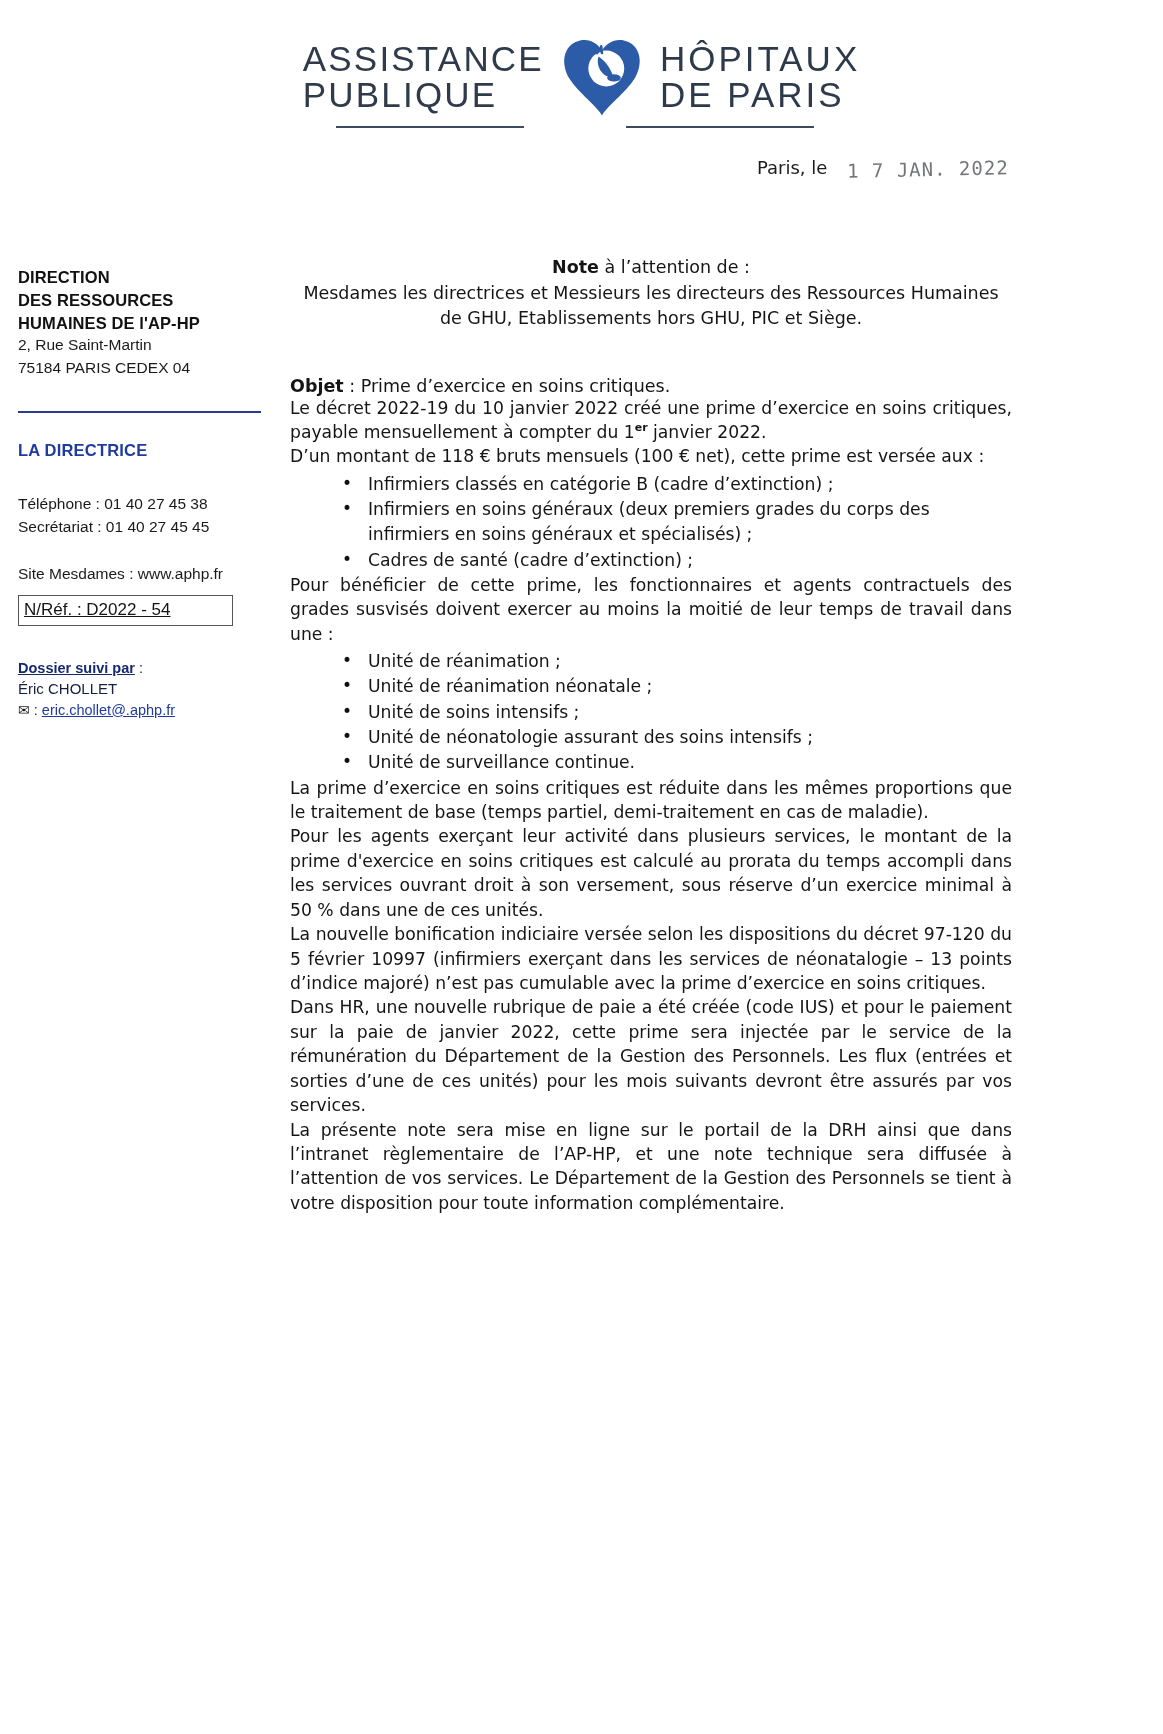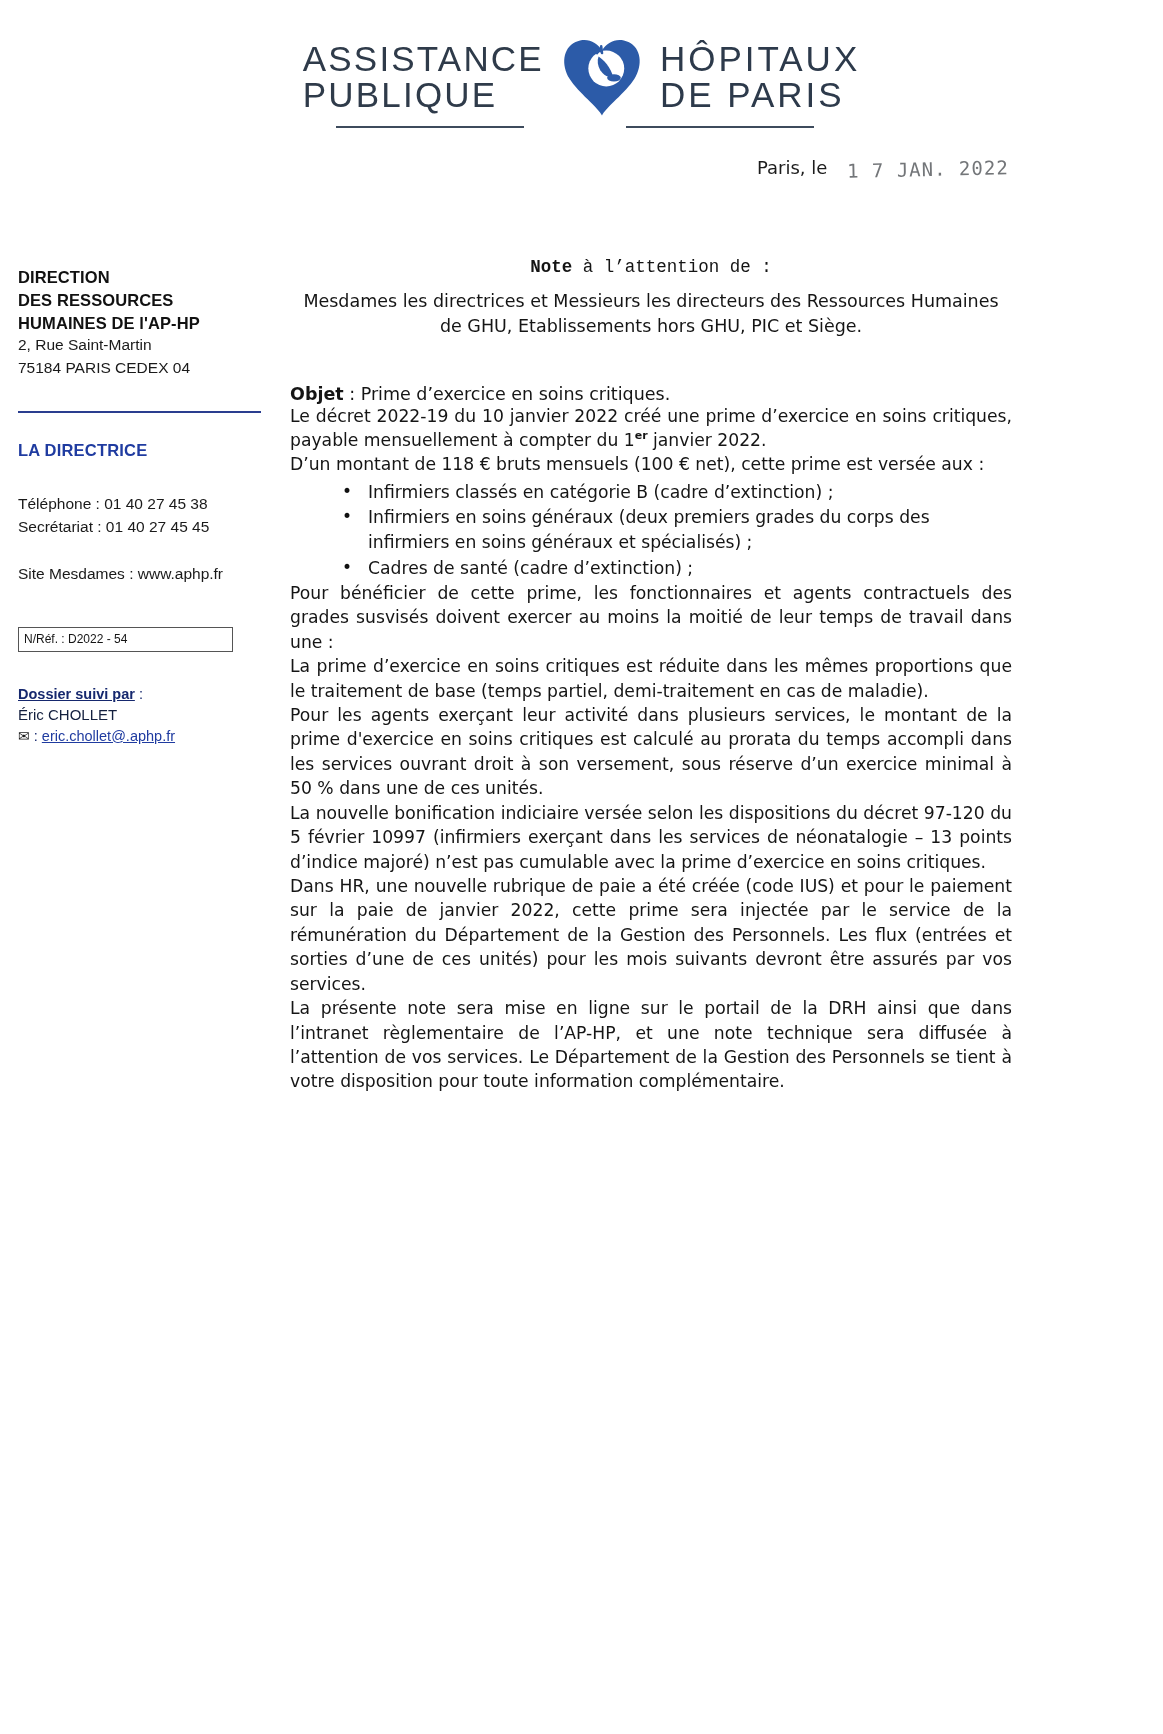--- a/index.html
+++ b/index.html
@@ -169,7 +169,7 @@
     line-height: 1.42;
   }
   .addressee .note-b { font-weight: bold; }
-  .addressee .l1 { margin-bottom: 9px; font-family: Liberation Mono, monospace; }
+  .addressee .l1 { margin-bottom: 1px; }
 
   .objet {
     margin-top: 45px;

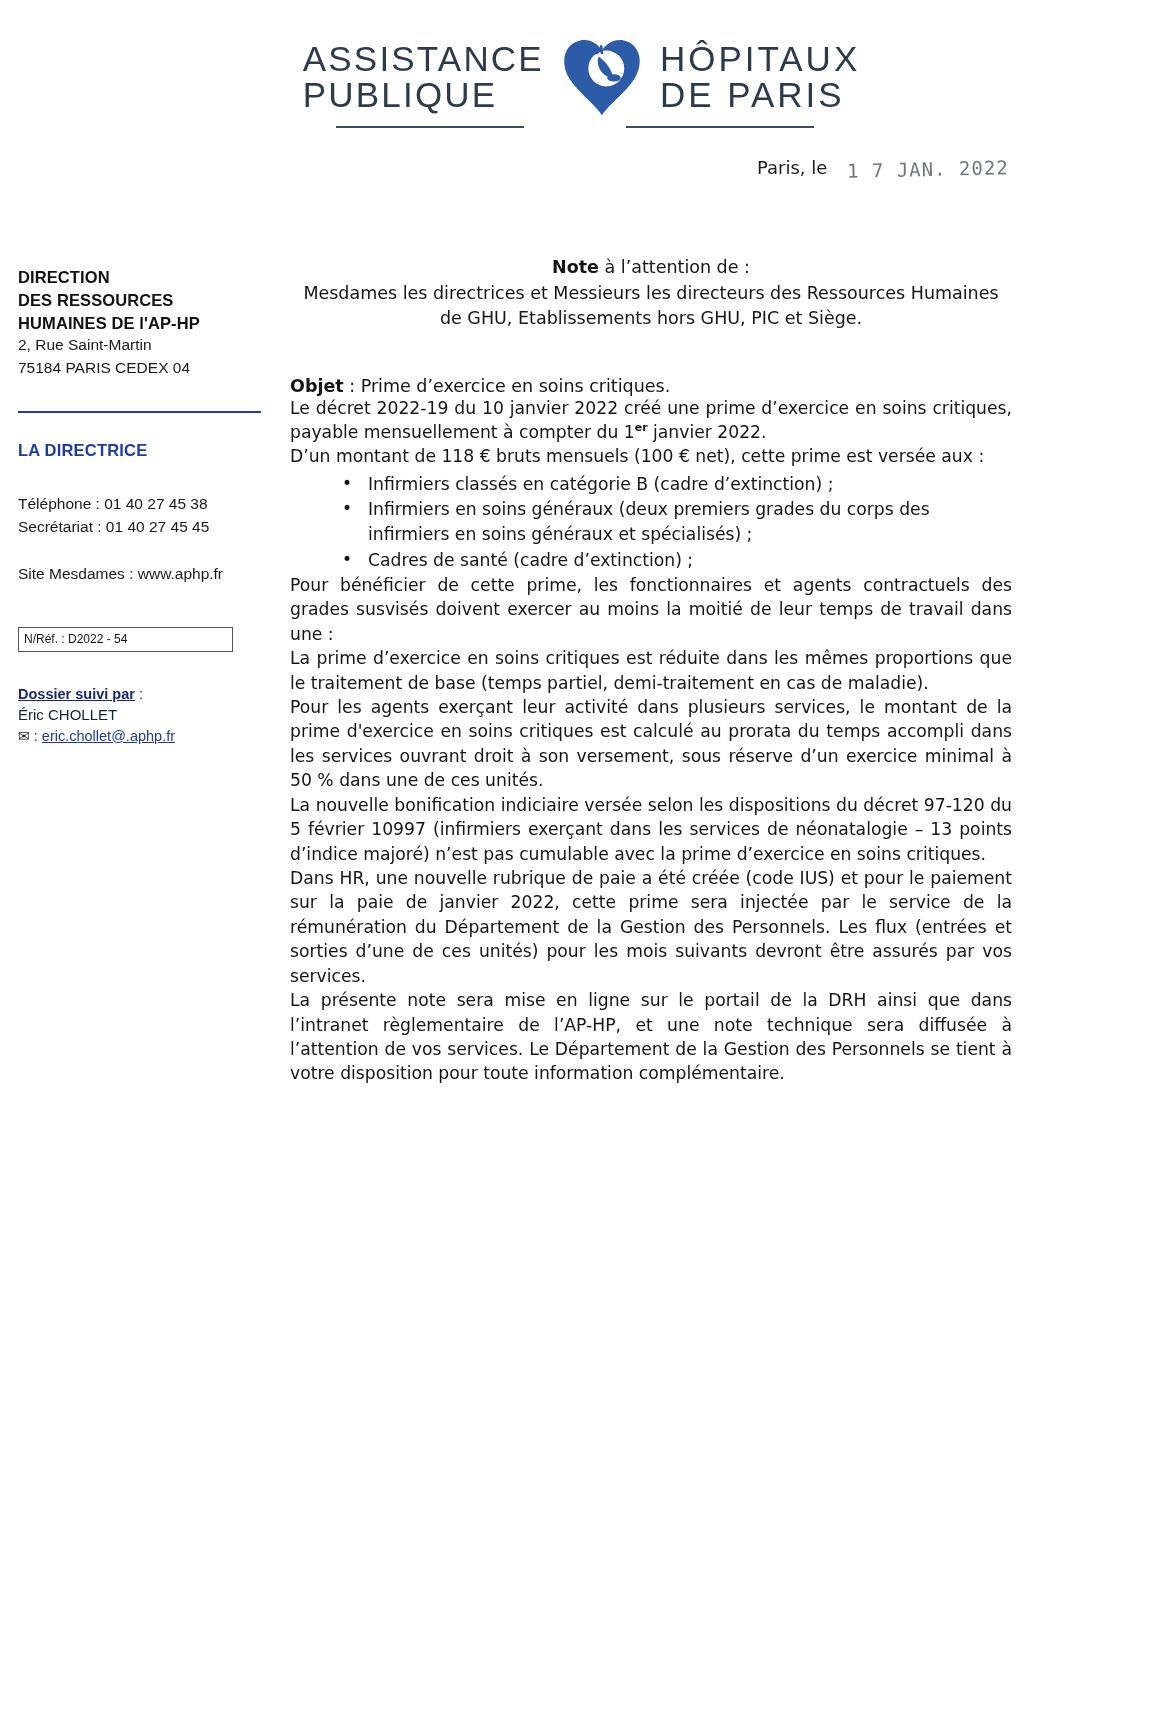--- a/index.html
+++ b/index.html
@@ -124,14 +124,15 @@
     color: #1a1a1a;
   }
   .sb-ref {
-    margin-top: 44px;
+    margin-top: 12px;
     display: inline-block;
     border: 1.4px solid #555;
     padding: 4px 8px 5px 5px;
     min-width: 200px;
-    font-size: 12px;
+    font-size: 17px;
     color: #141414;
     background: #fff;
+    text-decoration: underline;
   }
   .sb-dossier {
     margin-top: 32px;

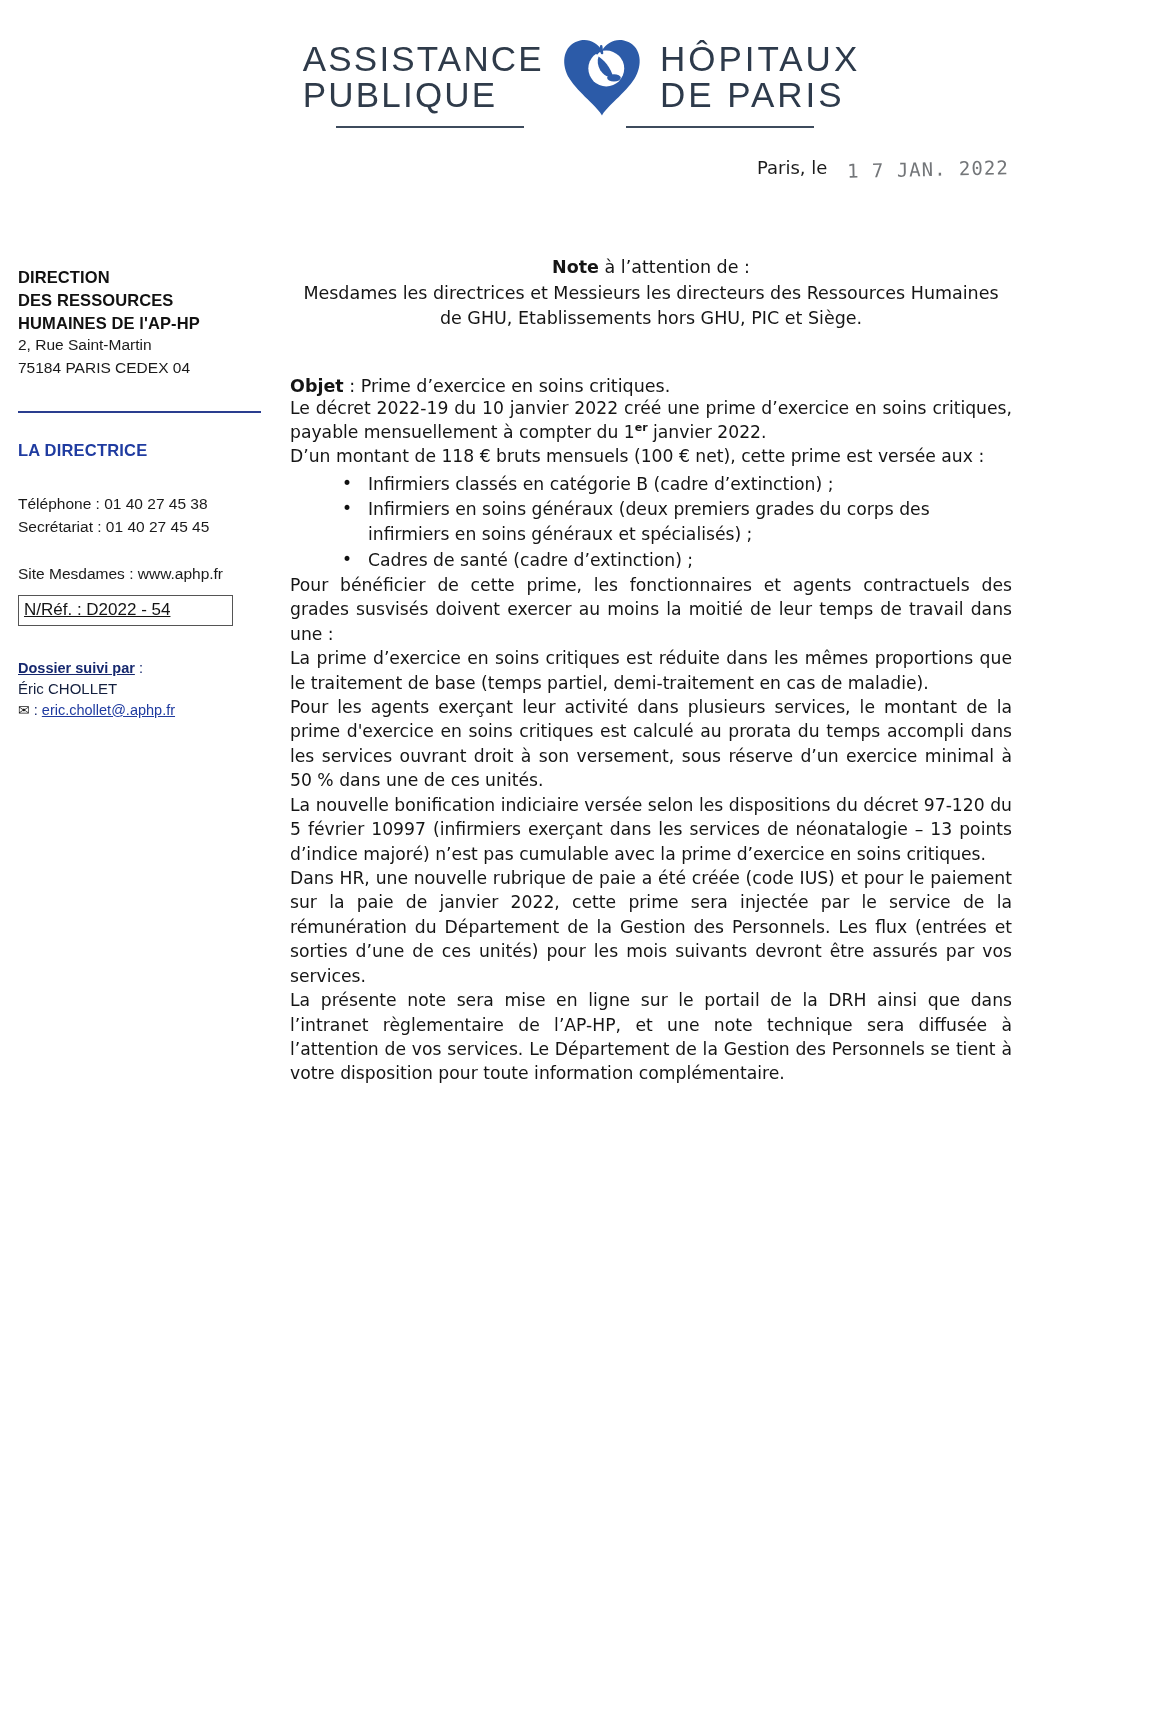--- a/index.html
+++ b/index.html
@@ -330,6 +330,13 @@
     </ul>
 
     <p class="para gap-md">Pour bénéficier de cette prime, les fonctionnaires et agents contractuels des grades susvisés doivent exercer au moins la moitié de leur temps de travail dans une :</p>
+    <ul class="bullets">
+      <li>Unité de réanimation ;</li>
+      <li>Unité de réanimation néonatale ;</li>
+      <li>Unité de soins intensifs ;</li>
+      <li>Unité de néonatologie assurant des soins intensifs ;</li>
+      <li>Unité de surveillance continue.</li>
+    </ul>
 
     <p class="para gap-md">La prime d’exercice en soins critiques est réduite dans les mêmes proportions que le traitement de base (temps partiel, demi-traitement en cas de maladie).</p>
     <p class="para gap-md">Pour les agents exerçant leur activité dans plusieurs services, le montant de la prime d'exercice en soins critiques est calculé au prorata du temps accompli dans les services ouvrant droit à son versement, sous réserve d’un exercice minimal à 50 % dans une de ces unités.</p>

